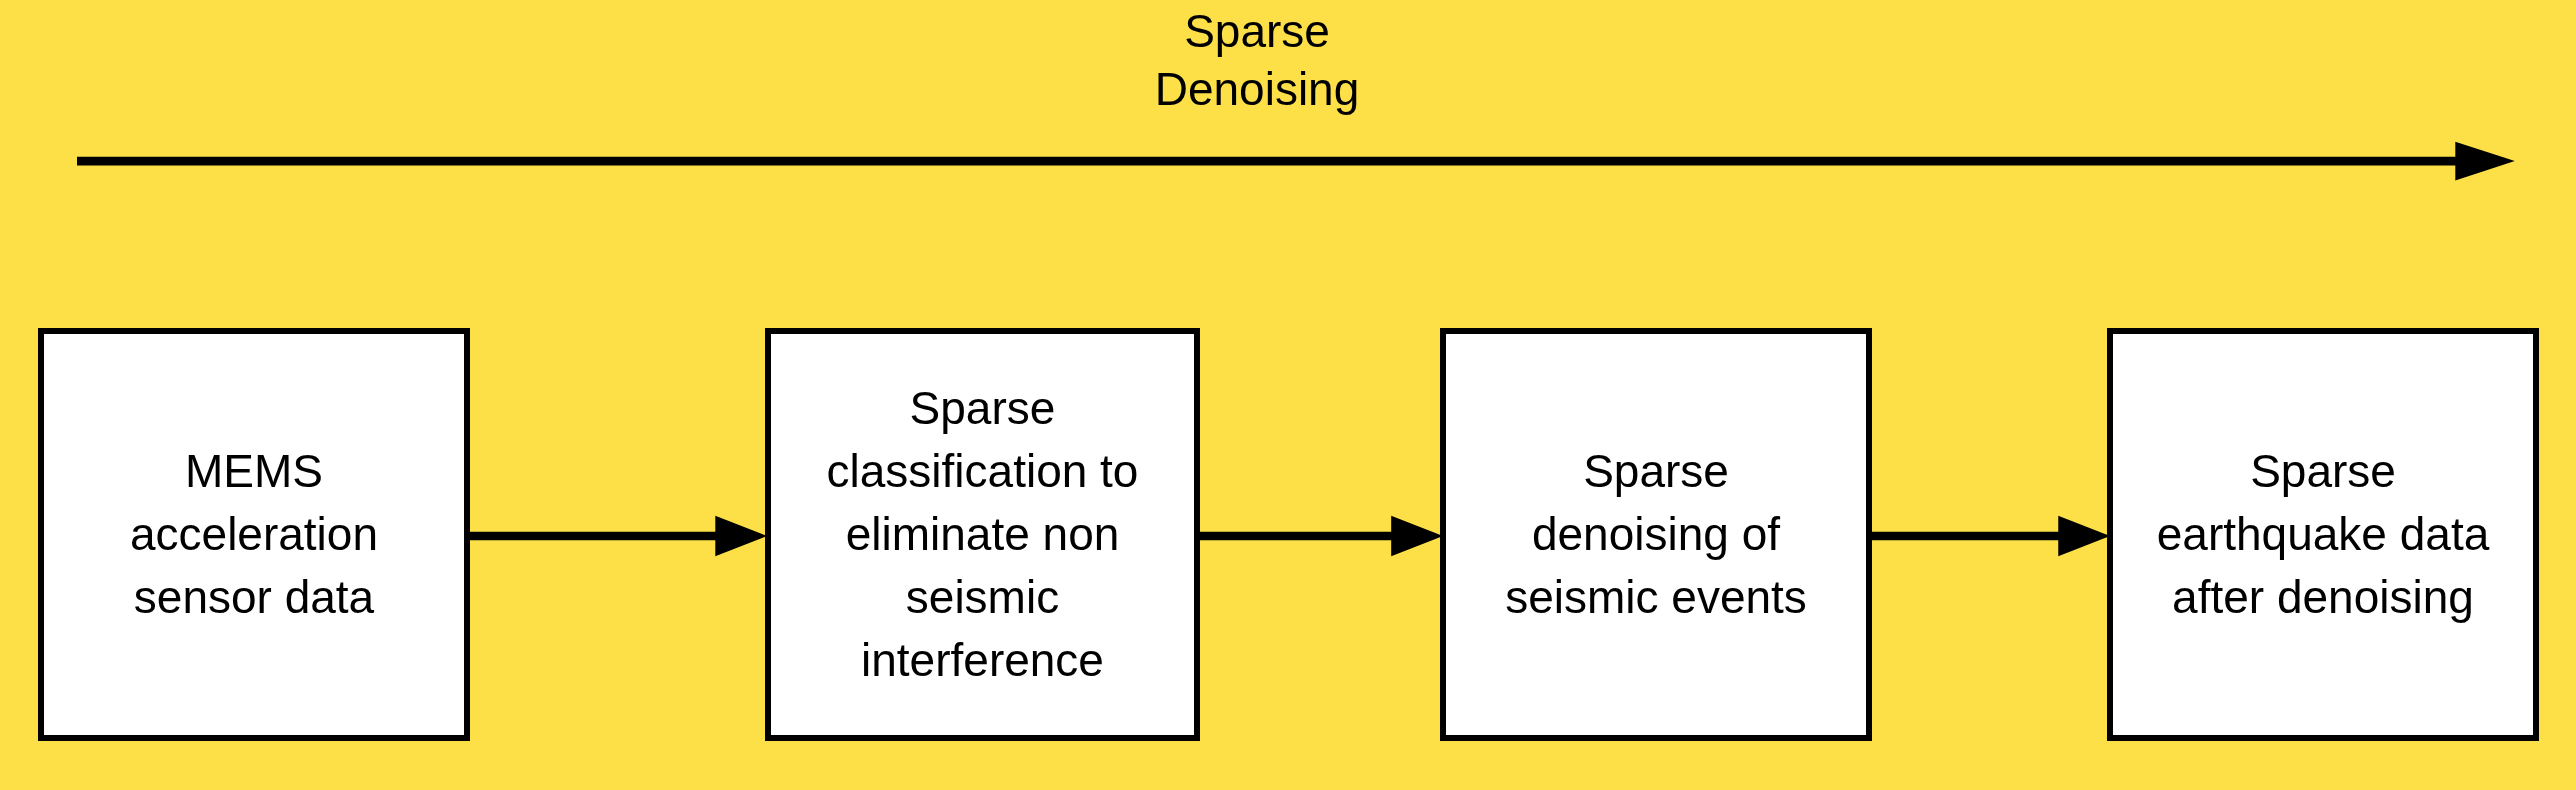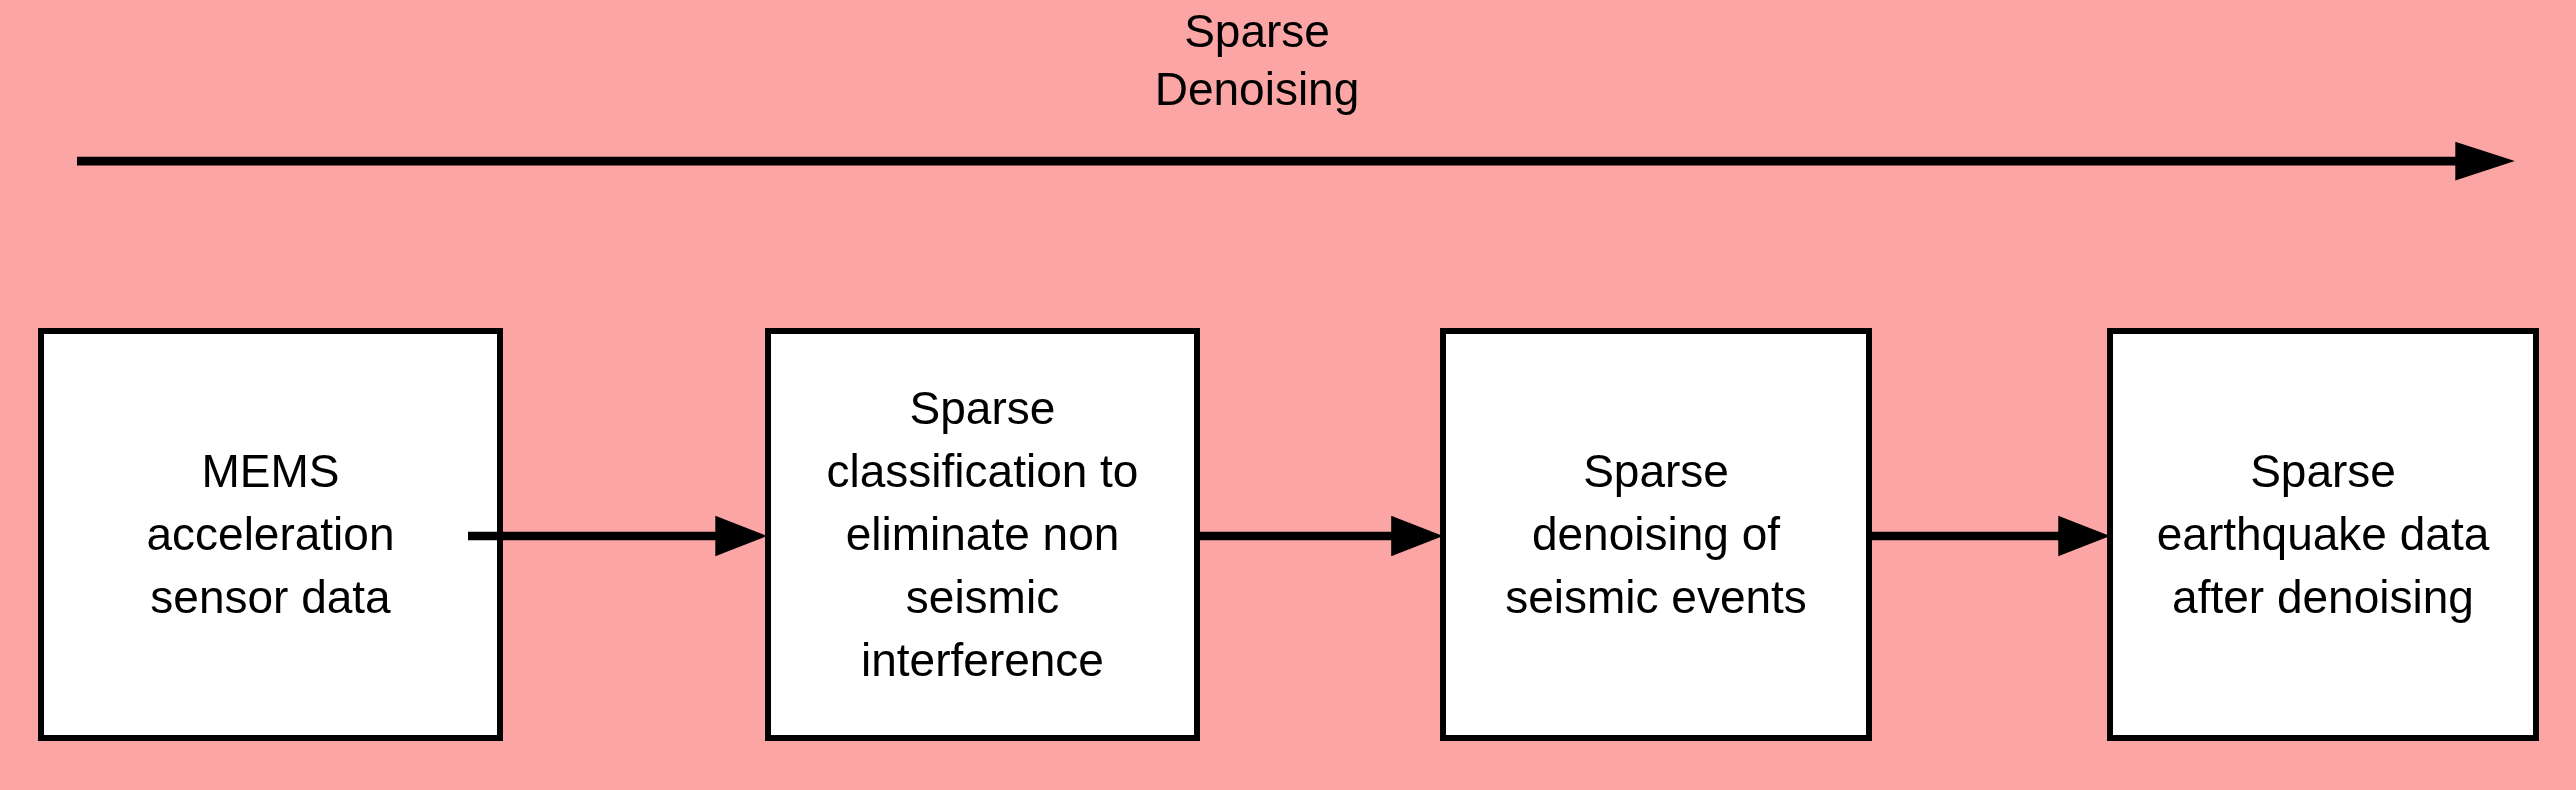--- a/index.html
+++ b/index.html
@@ -14,7 +14,7 @@
     position: relative;
     width: 2576px;
     height: 791px;
-    background: #fca5a5;
+    background: #fde047;
     overflow: hidden;
   }
 

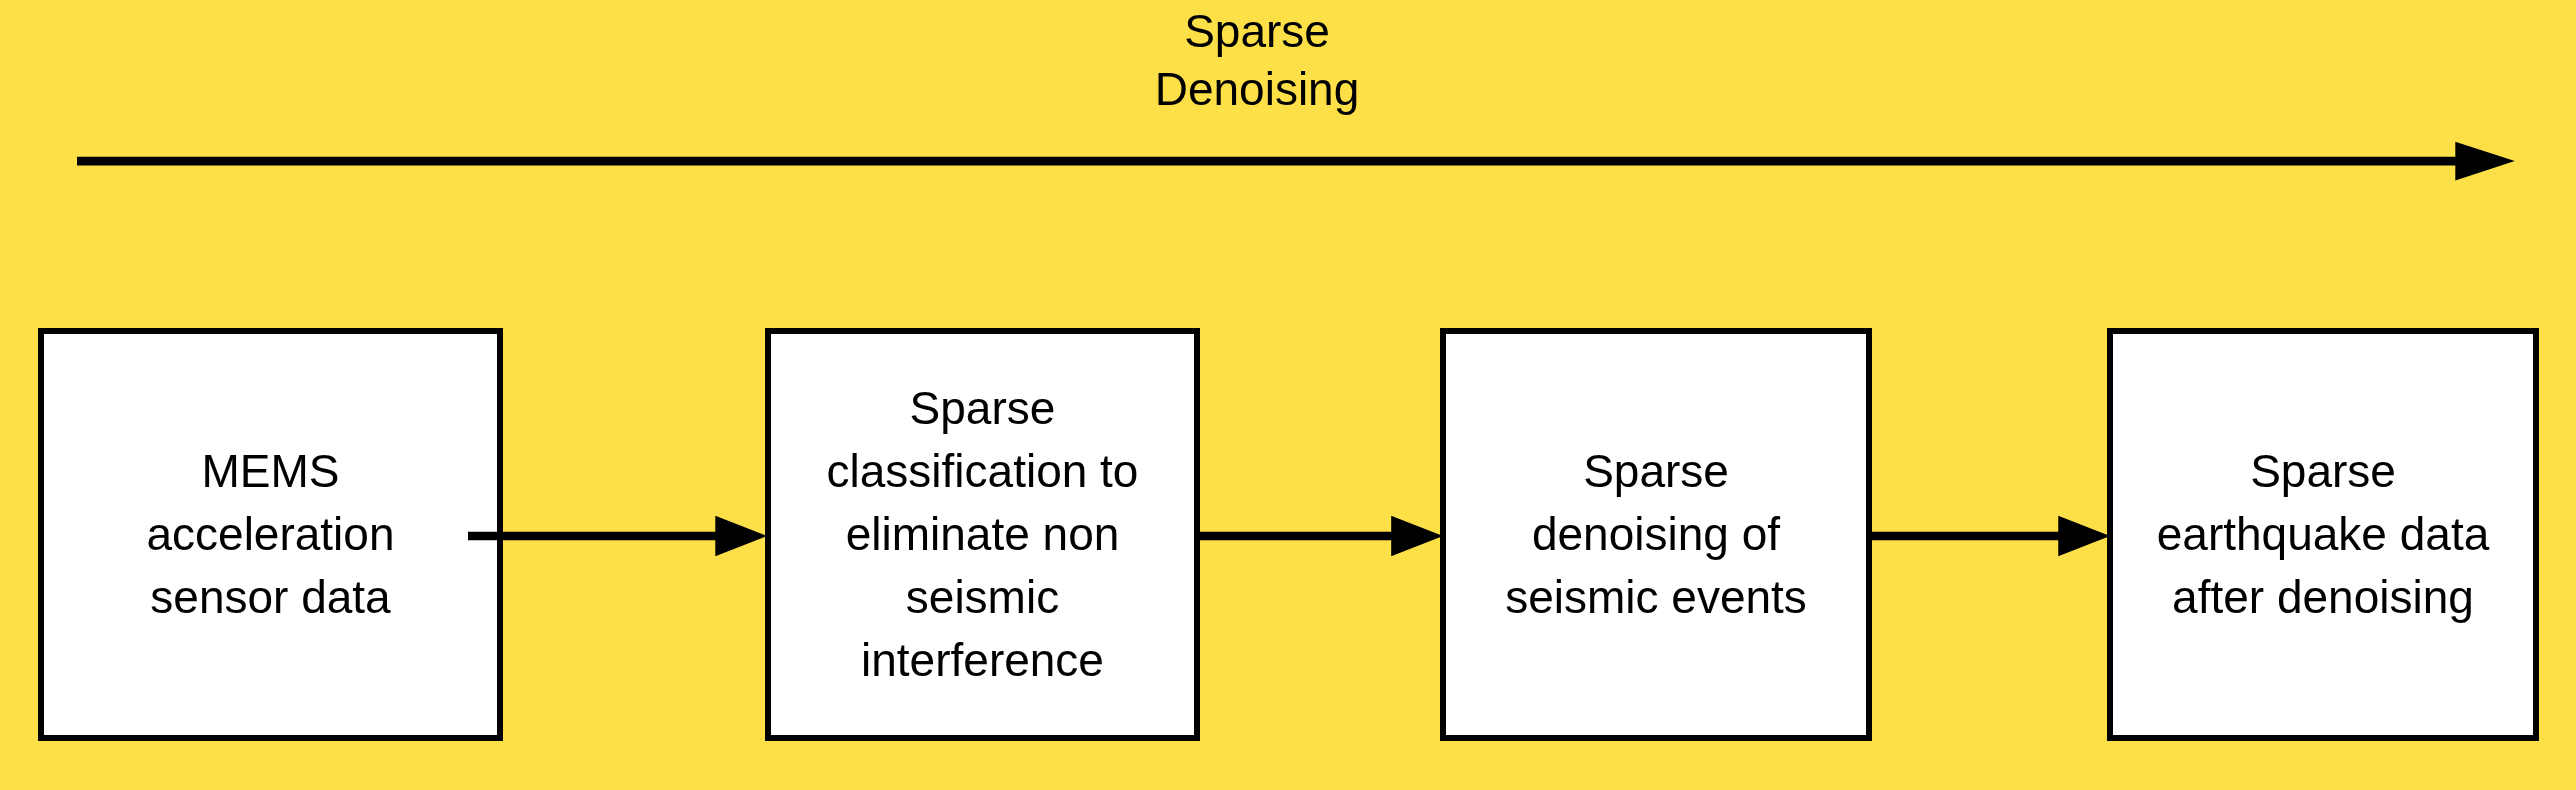--- a/index.html
+++ b/index.html
@@ -61,7 +61,7 @@
     padding: 0 5.8px;
   }
 
-  #box-1 { left: 38px;   width: 465px; }
+  #box-1 { left: 38px;   width: 432px; }
   #box-2 { left: 765px;  width: 435px; }
   #box-3 { left: 1440px; width: 432px; }
   #box-4 { left: 2107px; width: 432px; }

